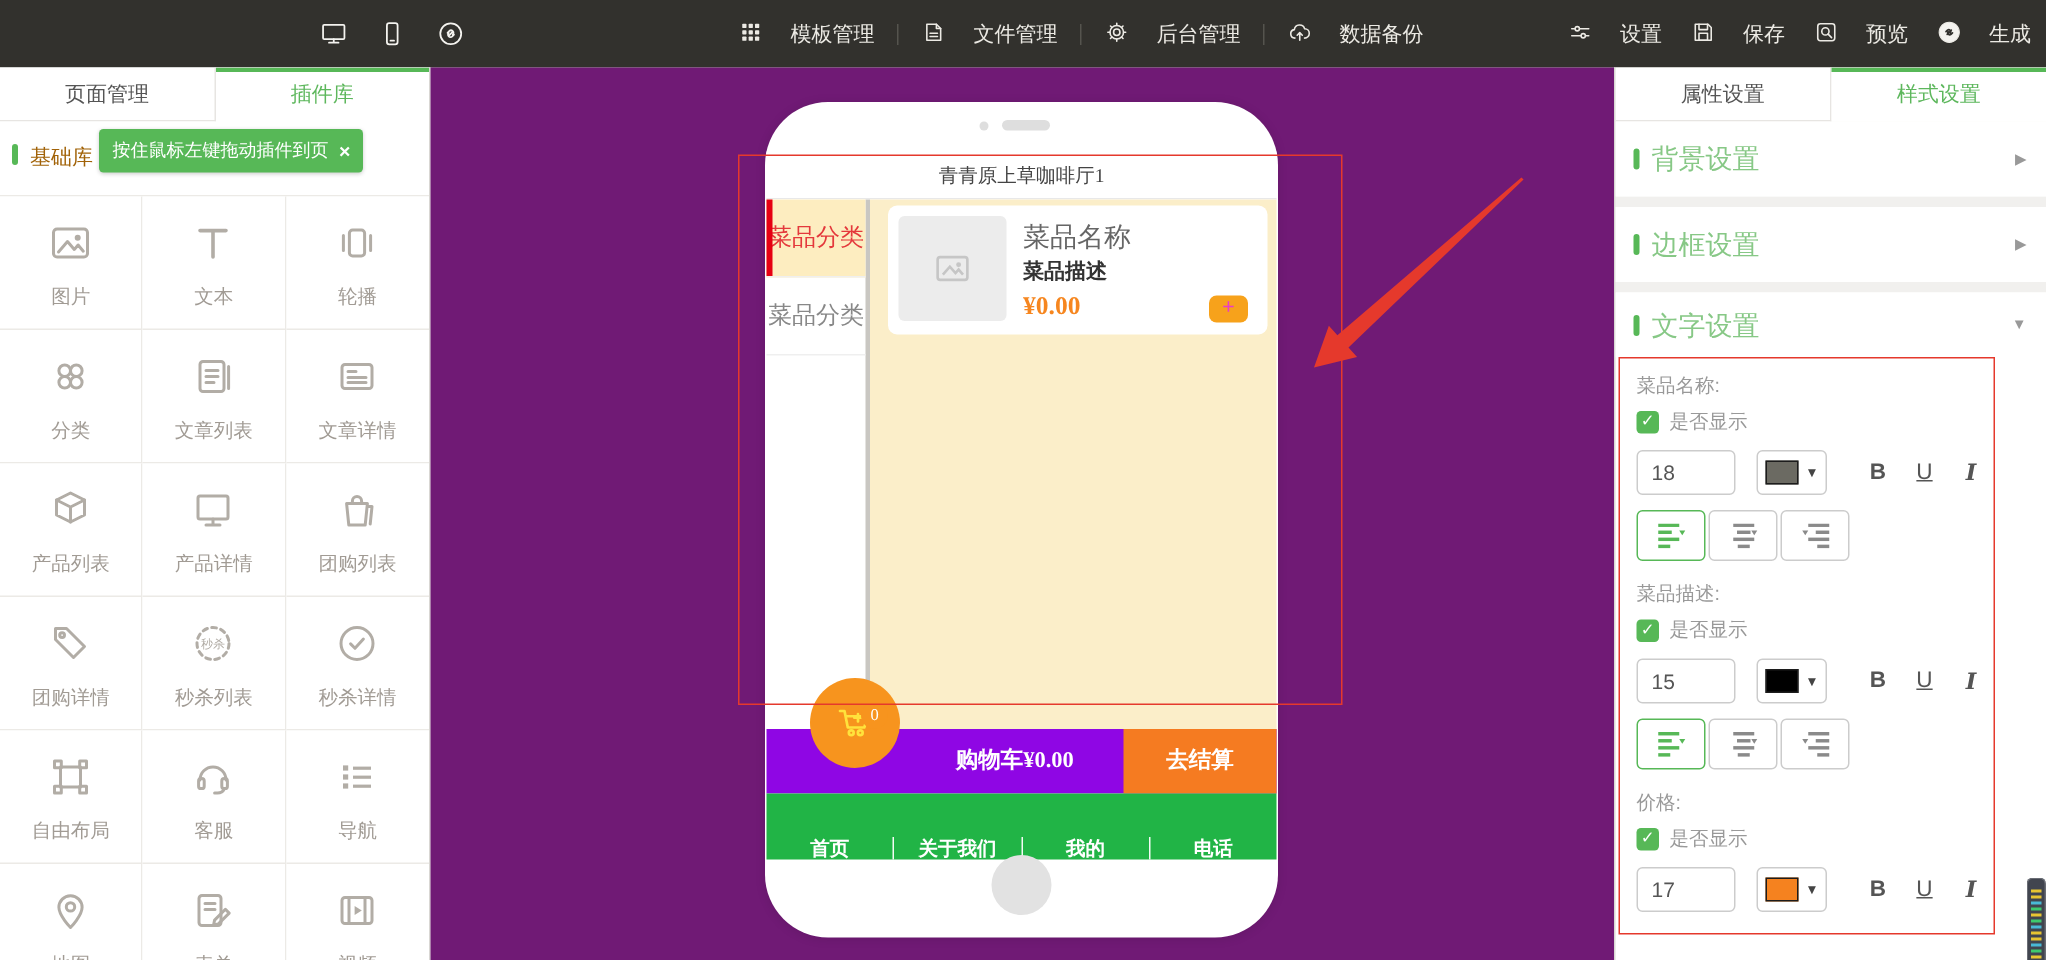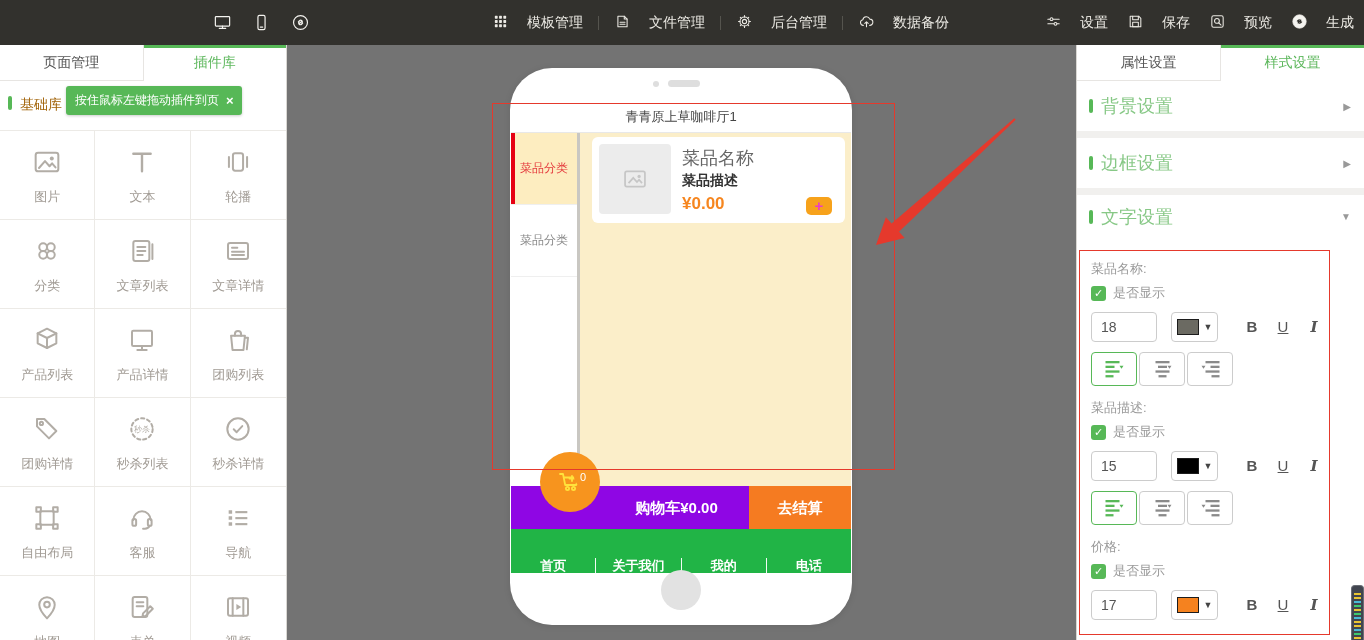--- a/index.html
+++ b/index.html
@@ -21,7 +21,7 @@
   
   .main { display:flex; height:595px; }
   .left-panel { width:287px; background:#fff; border-right:1px solid #d9d7d3; position:relative; overflow:hidden; }
-  .canvas { flex:1; position:relative; background:#737373; overflow:hidden; }
+  .canvas { flex:1; position:relative; background:#701a75; overflow:hidden;font-family:Liberation Serif, serif; }
   .right-panel { width:288px; background:#f1f0ee; border-left:1px solid #d9d7d3; position:relative; overflow:hidden; }
 
   

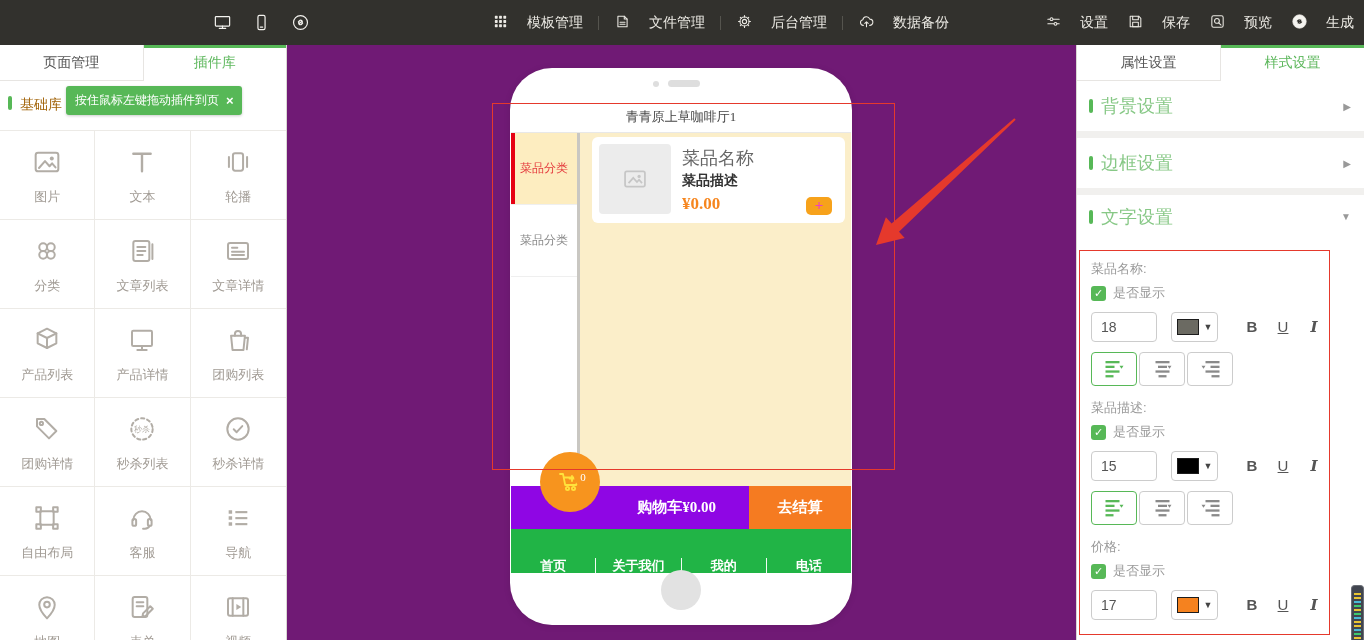--- a/index.html
+++ b/index.html
@@ -55,7 +55,7 @@
                    text-align:center; line-height:32px; font-size:13px; color:#444; }
   .screen-body { position:absolute; top:65px; left:1px; right:1px; height:353px; display:flex; background:#fff; }
   .menu-col { width:66px; background:#fff; }
-  .menu-item { height:72px; display:flex; align-items:center; justify-content:center; font-size:12px; color:#888;
+  .menu-item { height:52px; display:flex; align-items:center; justify-content:center; font-size:16px; color:#888;
                border-bottom:1px solid #efefef; position:relative; cursor:pointer; }
   .menu-item.active { background:#fdedc0; color:#e4393c; }
   .menu-item.active::before { content:""; position:absolute; left:0; top:0; bottom:0; width:4px; background:#e60012; }

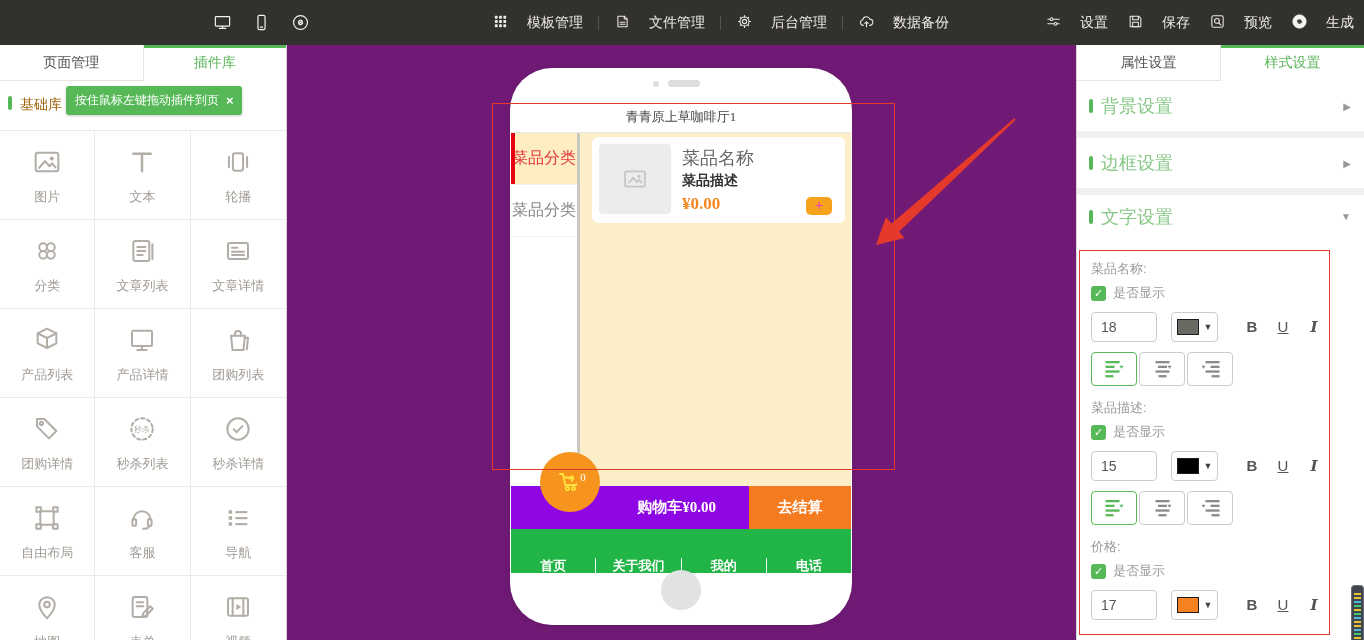--- a/index.html
+++ b/index.html
@@ -95,7 +95,7 @@
   .gap { height:7px; background:#f1f0ee; }
   .text-section { background:#fff; min-height:445px; }
   .text-section .sec-head { height:43px; }
-  .text-box { border:1px solid #e5392c; margin:12px 34px 0 2px; padding:9px 8px 4px 11px; }
+  .text-box { border:1px solid #e5392c; margin:0 34px 0 2px; padding:9px 8px 4px 11px; }
   .tg-label { font-size:13px; color:#999; margin-bottom:6px; }
   .tg-show { display:flex; align-items:center; gap:7px; font-size:13px; color:#999; margin-bottom:10px; }
   .checkbox { width:15px; height:15px; background:#57b857; border-radius:3px; color:#fff; font-size:11px; line-height:15px; text-align:center; cursor:pointer; }

